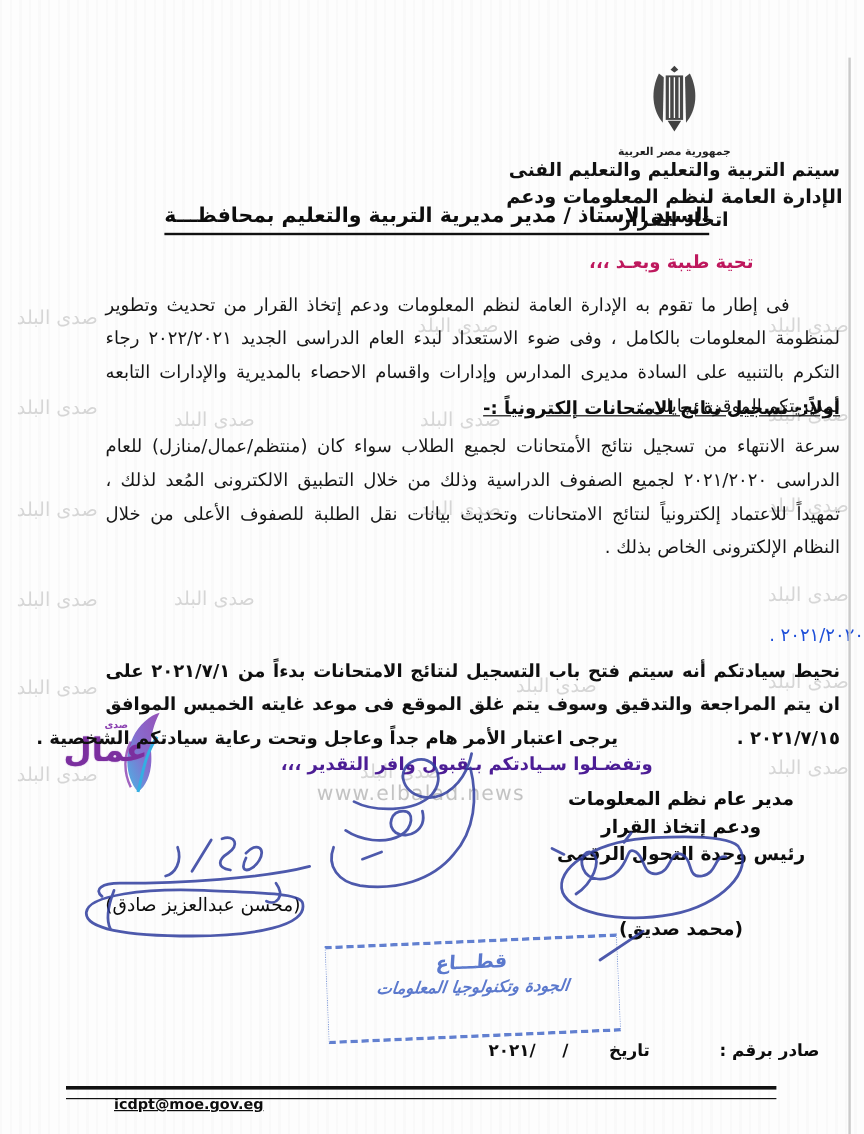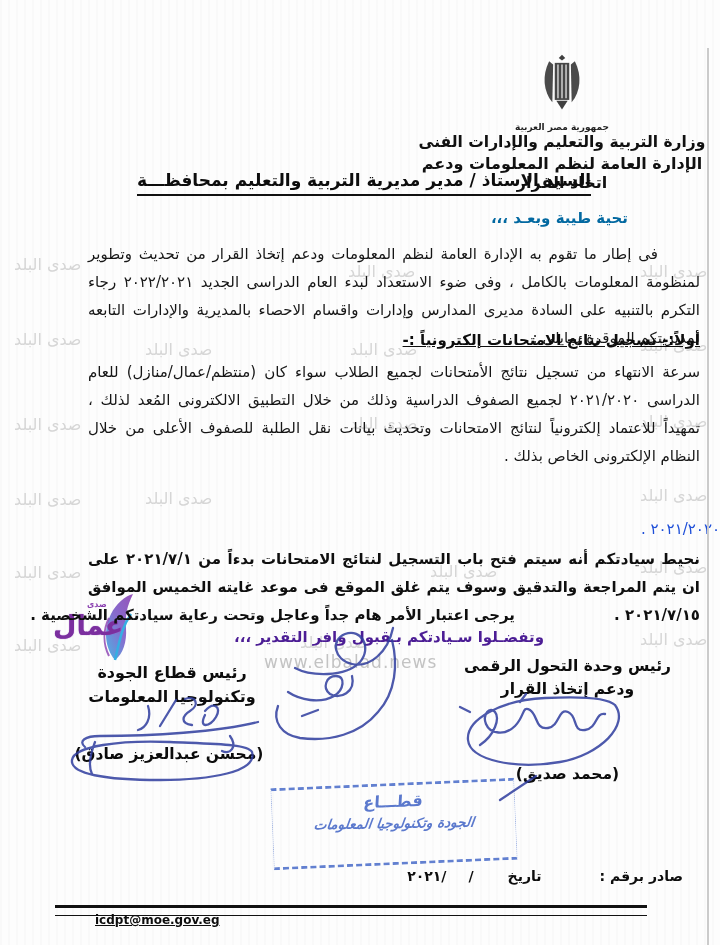--- a/index.html
+++ b/index.html
@@ -154,7 +154,7 @@
       <path d="M23,58 L37,58 L30,69 Z" fill="#3f3f3f"></path>
     </svg>
     <div class="header-country">جمهورية مصر العربية</div>
-    <div class="header-ministry">وزارة التربية والتعليم والإدارات الفنى</div>
+    <div class="header-ministry">سيتم التربية والتعليم والتعليم الفنى</div>
     <div class="header-dept">الإدارة العامة لنظم المعلومات ودعم اتخاذ القرار</div>
   </div>
 

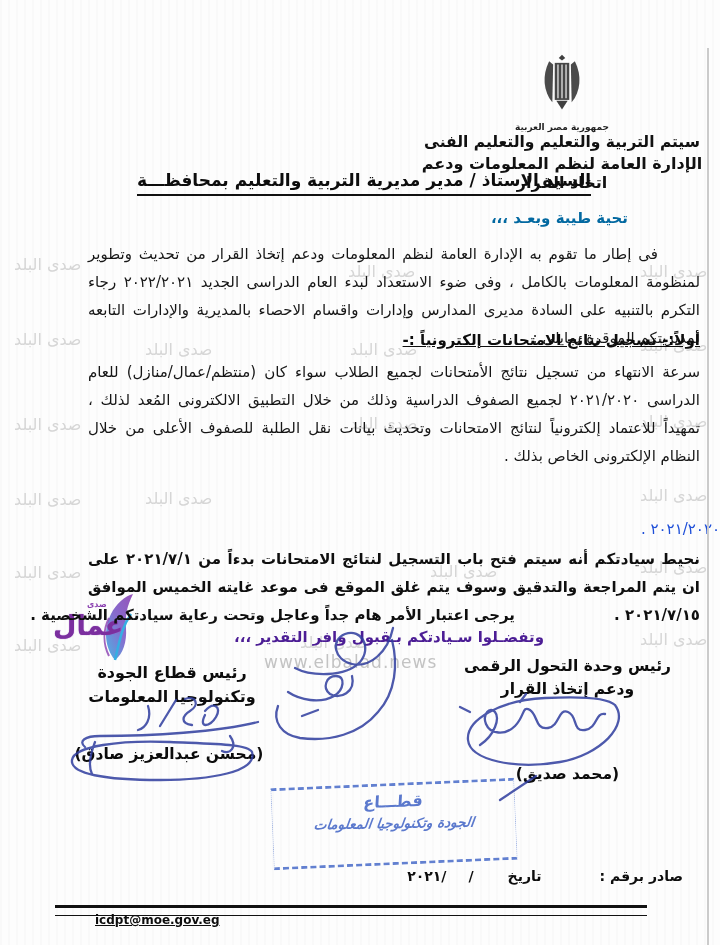--- a/index.html
+++ b/index.html
@@ -41,7 +41,7 @@
   }
   .salutation .underlined{border-bottom:2px solid #111;padding-bottom:4px;}
   .greeting{
-    position:absolute;top:209px;right:92px;font-size:15px;font-weight:bold;color:#0369a1;
+    position:absolute;top:209px;right:92px;font-size:15px;font-weight:bold;color:#be185d;
   }
   .para{
     position:absolute;right:20px;left:88px;text-align:justify;text-align-last:right;

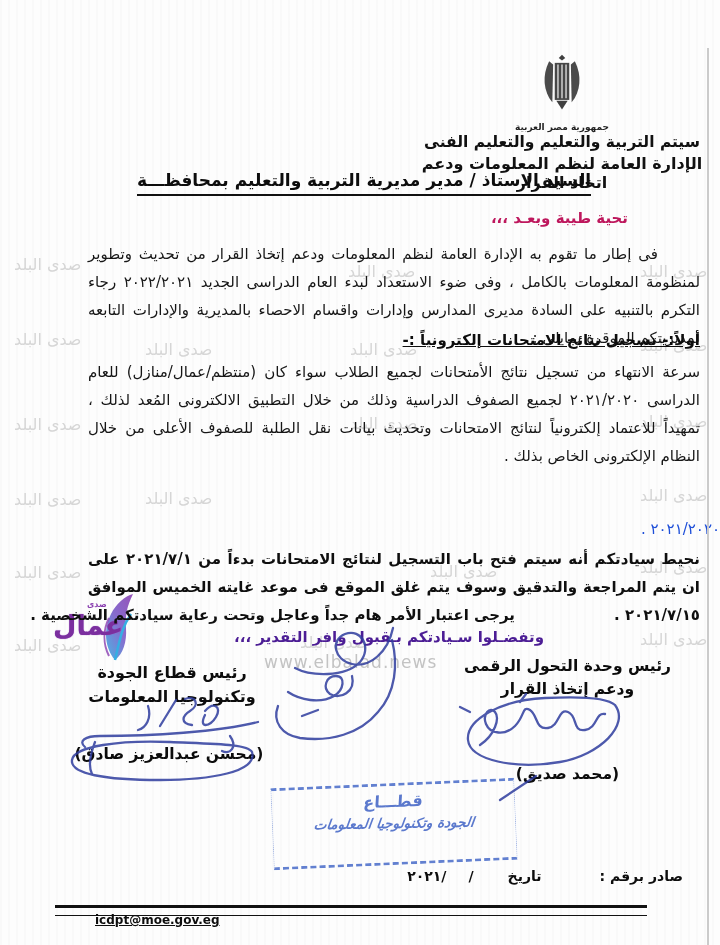--- a/index.html
+++ b/index.html
@@ -177,10 +177,6 @@
   </div>
   <div class="sign-right-name">(محمد صديق)</div>
 
-  <div class="sign-left">
-    <div>رئيس قطاع الجودة</div>
-    <div>وتكنولوجيا المعلومات</div>
-  </div>
   <div class="sign-left-name">(محسن عبدالعزيز صادق)</div>
 
   <div class="stamp">

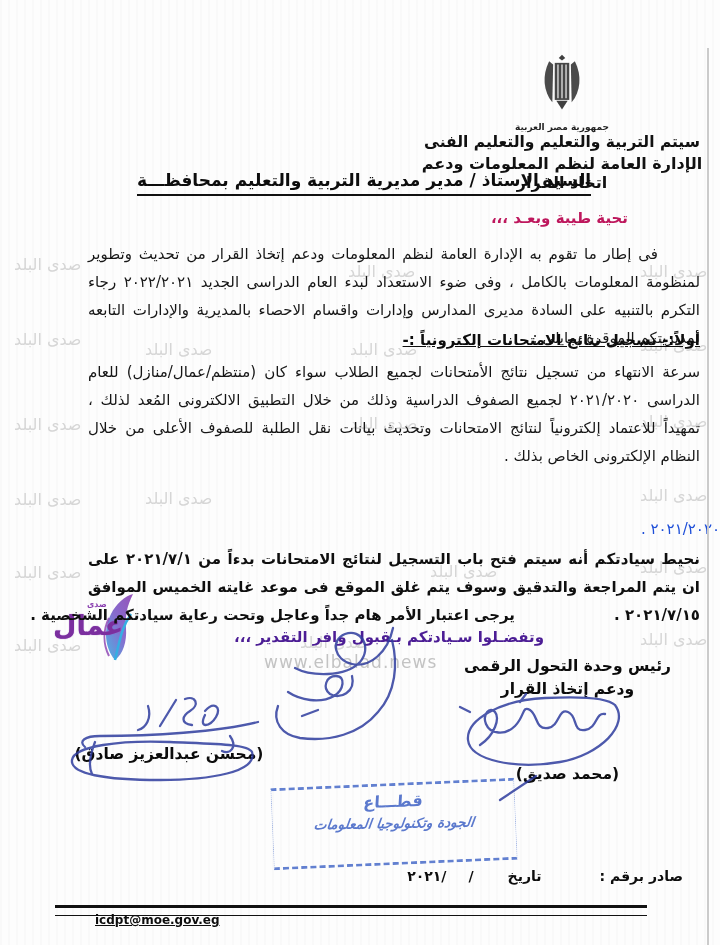--- a/index.html
+++ b/index.html
@@ -172,6 +172,7 @@
   <div class="closing">وتفضـلوا سـيادتكم بـقبول وافر التقدير ،،،</div>
 
   <div class="sign-right">
+    <div>مدير عام نظم المعلومات</div>
     <div>رئيس وحدة التحول الرقمى</div>
     <div>ودعم إتخاذ القرار</div>
   </div>

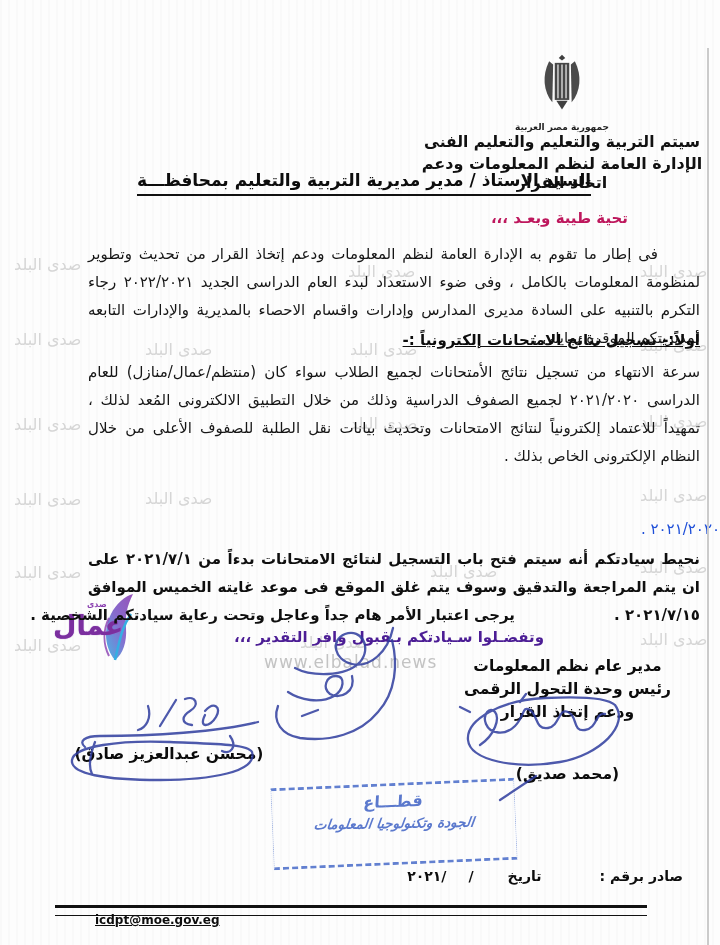--- a/index.html
+++ b/index.html
@@ -173,8 +173,8 @@
 
   <div class="sign-right">
     <div>مدير عام نظم المعلومات</div>
+    <div>ودعم إتخاذ القرار</div>
     <div>رئيس وحدة التحول الرقمى</div>
-    <div>ودعم إتخاذ القرار</div>
   </div>
   <div class="sign-right-name">(محمد صديق)</div>
 

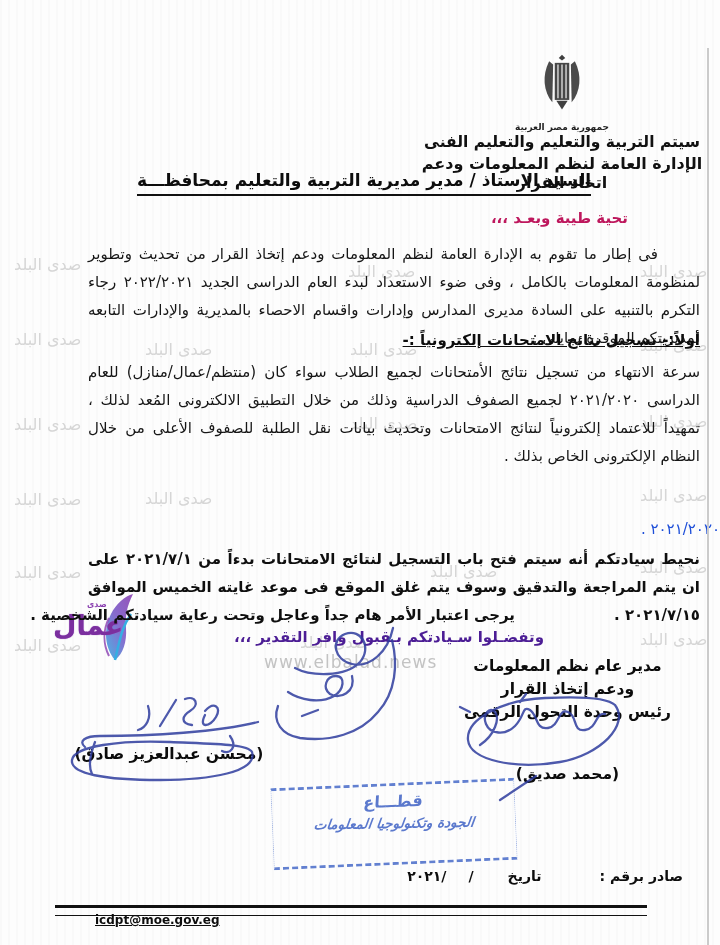--- a/index.html
+++ b/index.html
@@ -66,7 +66,7 @@
   .sign-left{position:absolute;top:661px;left:58px;width:228px;text-align:center;
     font-size:16px;font-weight:bold;line-height:24px;color:#0c0c0c;}
   .sign-left-name{position:absolute;top:745px;left:40px;width:258px;text-align:center;
-    font-size:15.5px;font-weight:bold;color:#0c0c0c;}
+    font-size:15.5px;font-weight:normal;color:#0c0c0c;}
   .stamp{
     position:absolute;top:783px;left:272px;width:242px;height:76px;
     transform:rotate(-2.5deg);

